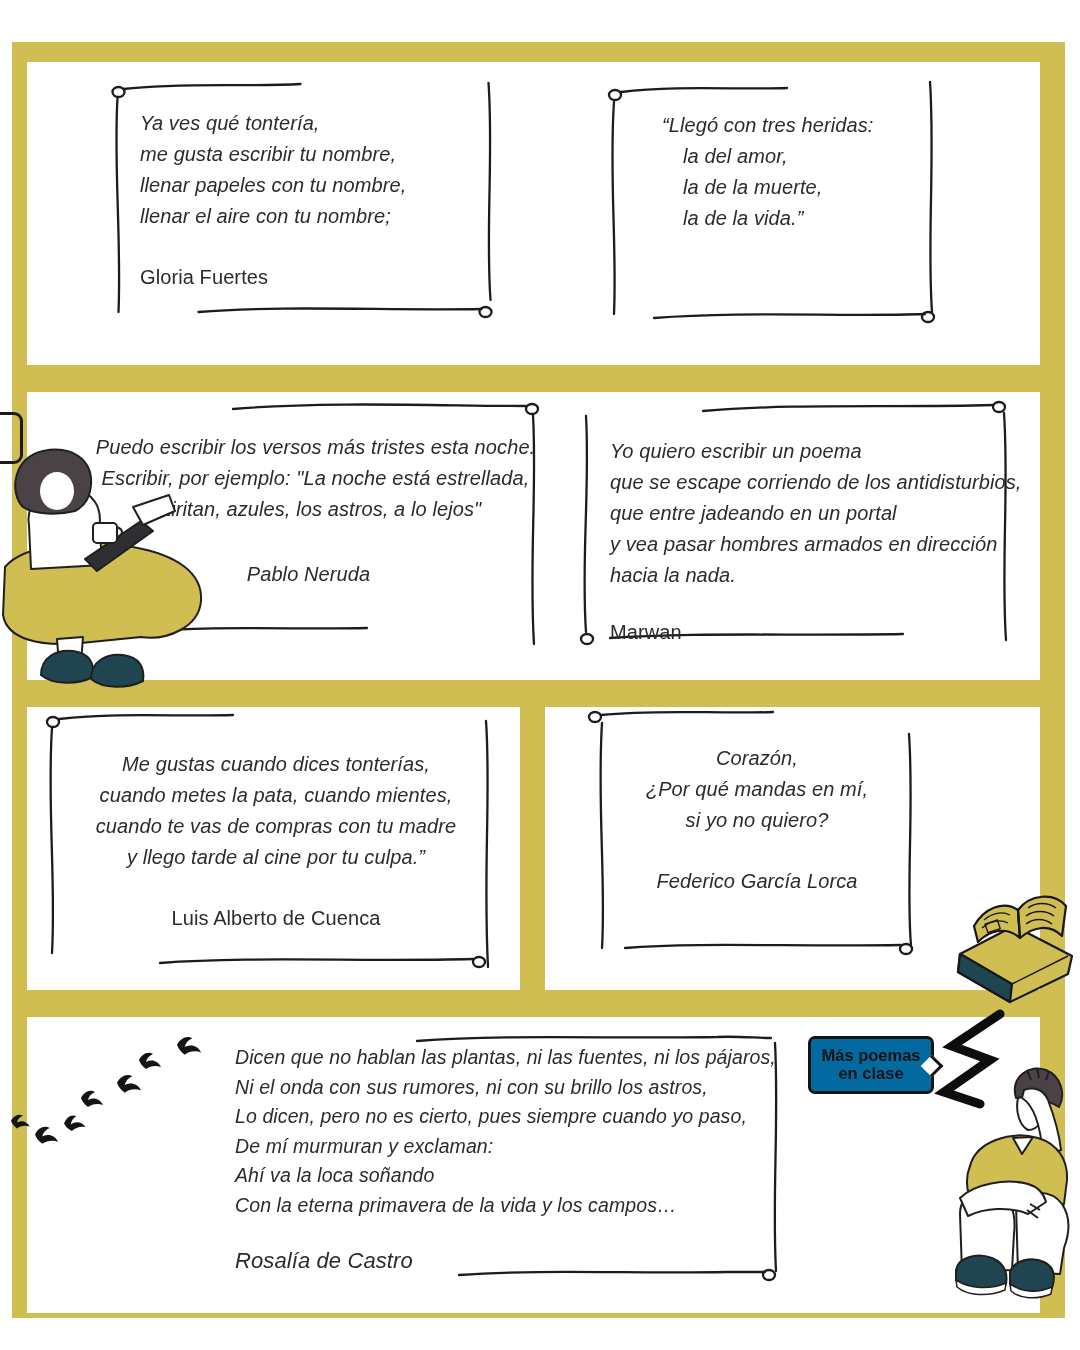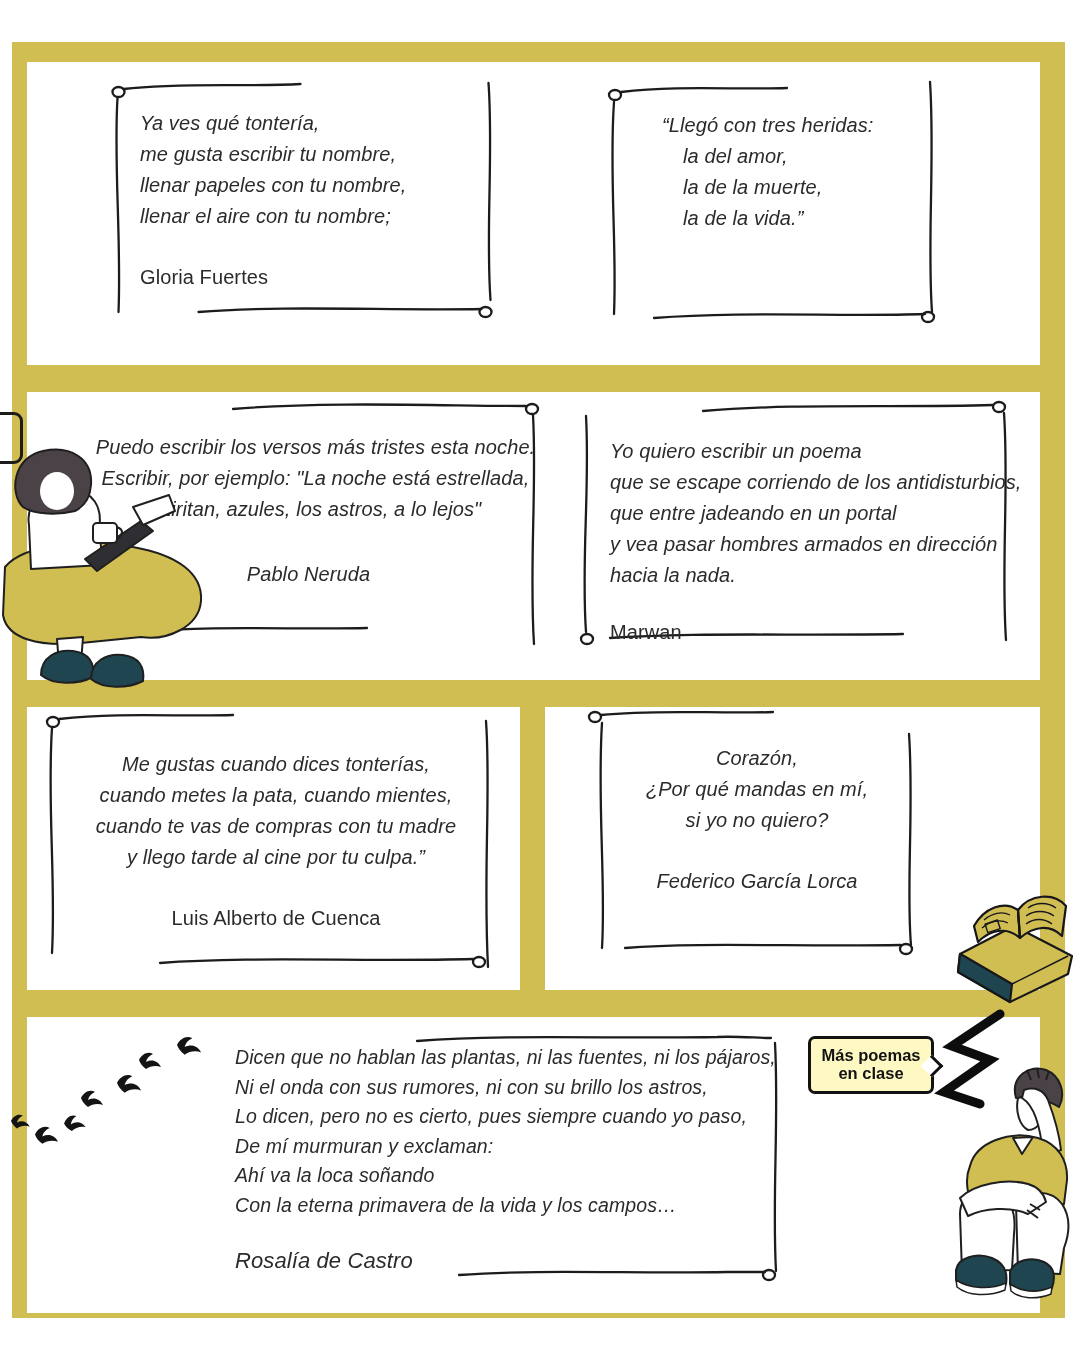--- a/index.html
+++ b/index.html
@@ -49,7 +49,7 @@
   
   .bubble{
     position:absolute;left:808px;top:1036px;width:112px;
-    background:#fef9c3;border:3.5px solid #121212;border-radius:7px;
+    background:#0369a1;border:3.5px solid #121212;border-radius:7px;
     padding:7px 4px 8px 4px;text-align:center;
     font-weight:bold;font-size:16.5px;line-height:1.12;color:#121212;
   }

